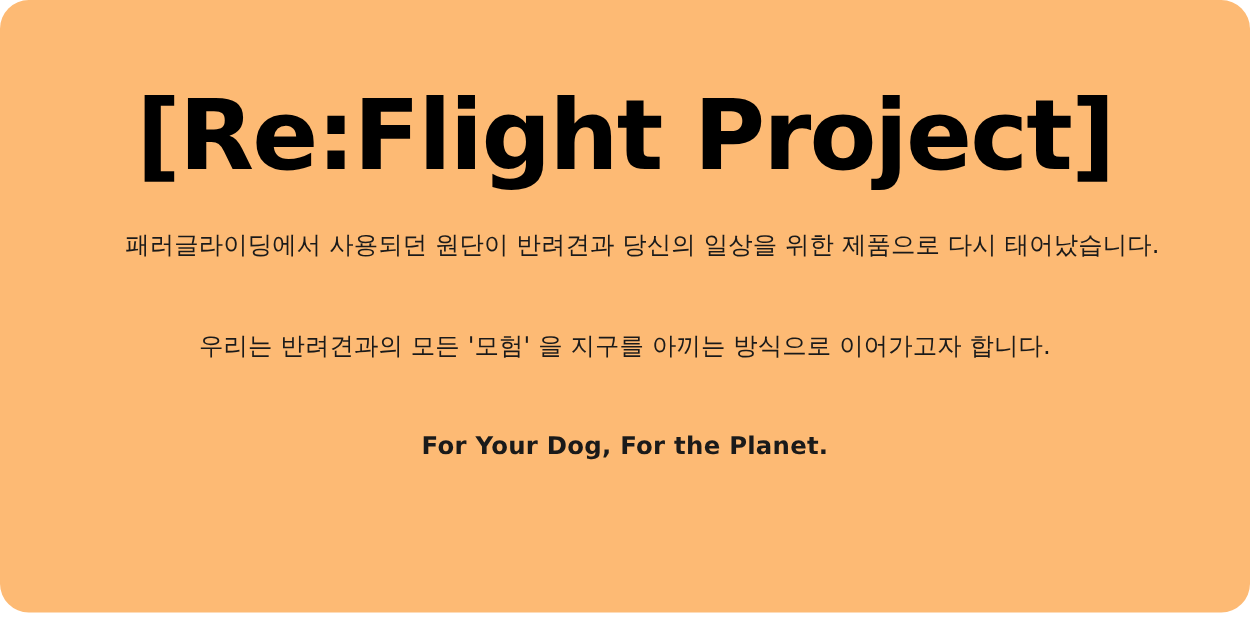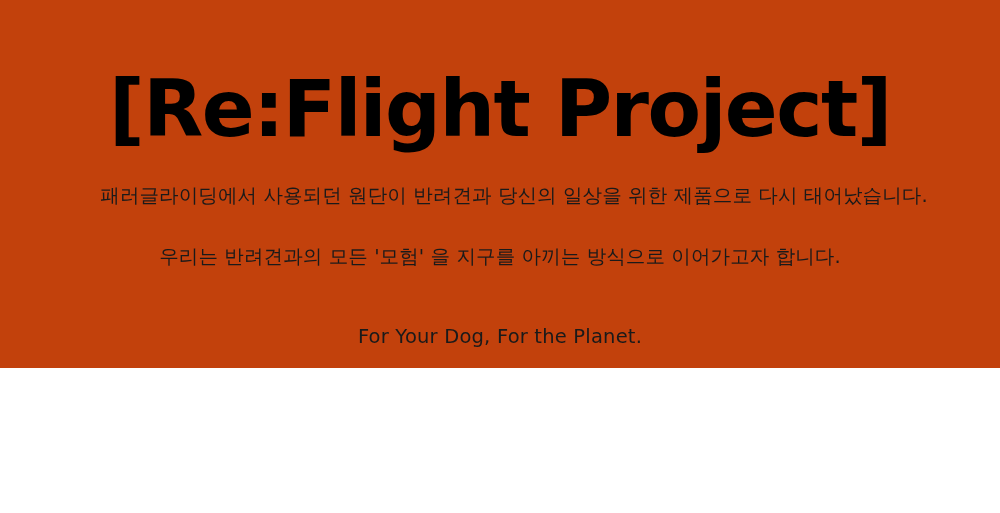--- a/index.html
+++ b/index.html
@@ -17,9 +17,10 @@
   .page {
     position: relative;
     width: 1000px;
-    height: 368px;
-    background: #c2410c;
+    height: 490px;
+    background: #fdba74;
     box-sizing: border-box;
+    border-radius: 23px;
   }
 
   

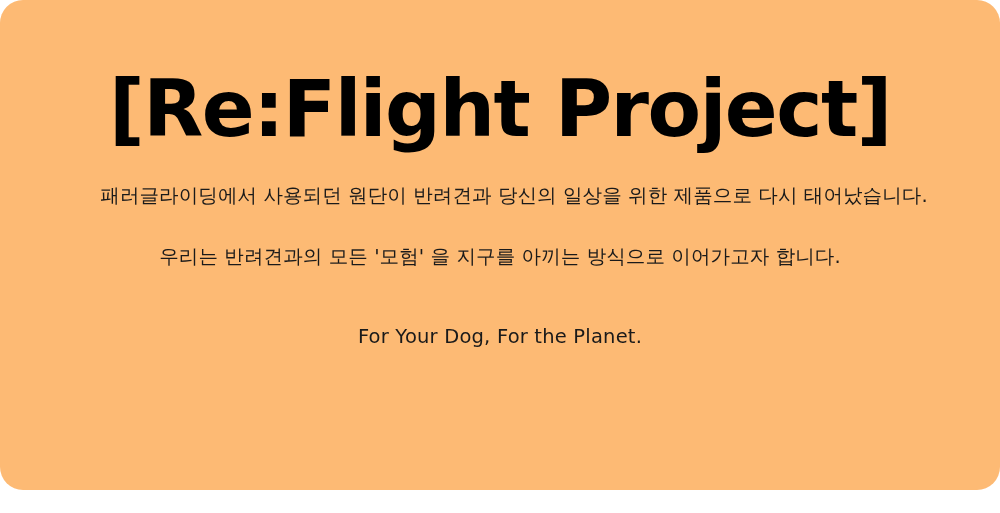--- a/index.html
+++ b/index.html
@@ -61,7 +61,7 @@
 
   .copy-line.line-1 { margin-top: 13px; padding-left: 14px; }
   .copy-line.line-2 { margin-top: 55px; }
-  .copy-line.line-3 { margin-top: 35px; }
+  .copy-line.line-3 { margin-top: 55px; }
 
   .tagline {
     width: 1000px;

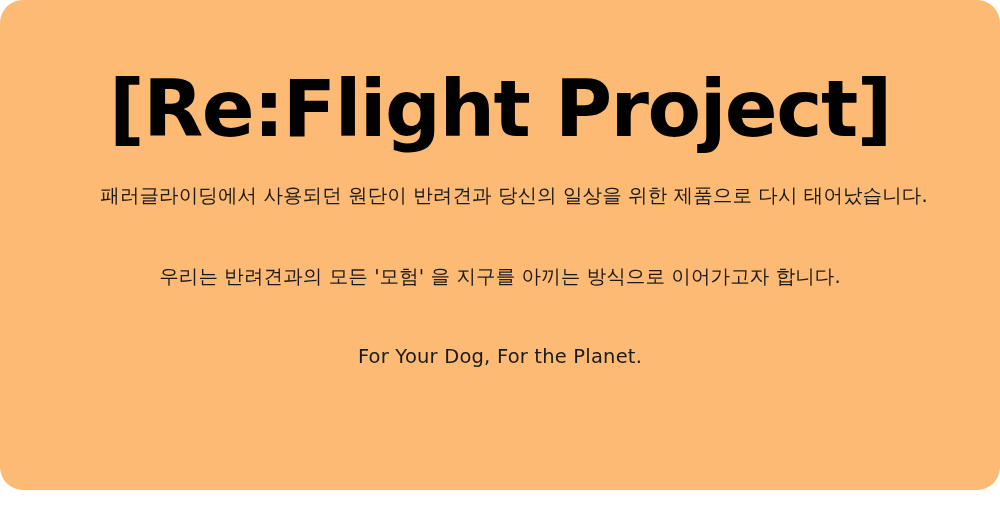--- a/index.html
+++ b/index.html
@@ -70,7 +70,7 @@
     color: #1a1a1a;
     font-family: "DejaVu Sans", "Liberation Sans", sans-serif;
     font-size: 19.5px;
-    font-weight: 400;
+    font-weight: 700;
     line-height: 1.35;
     white-space: nowrap;
     letter-spacing: 0.2px;

